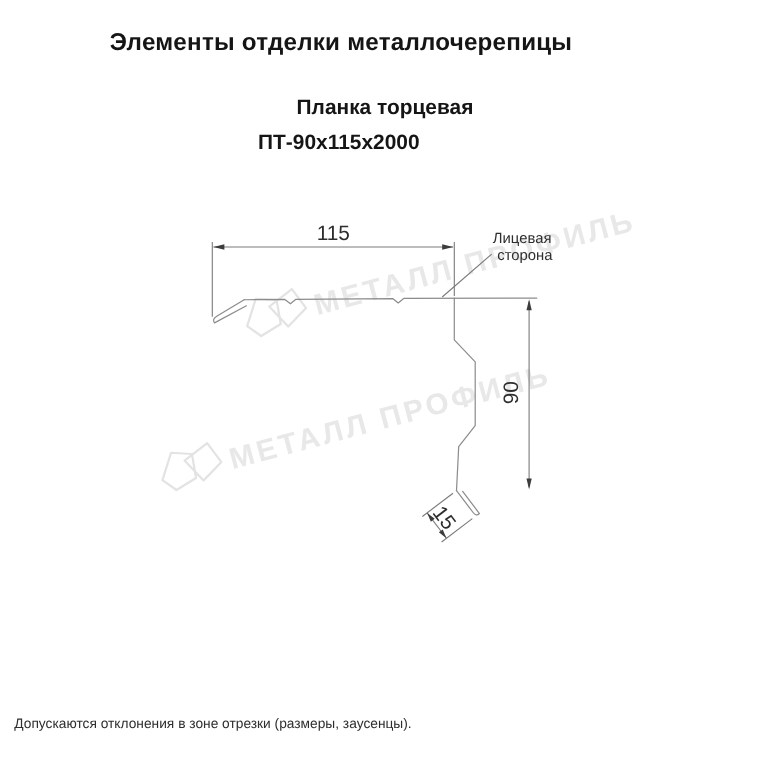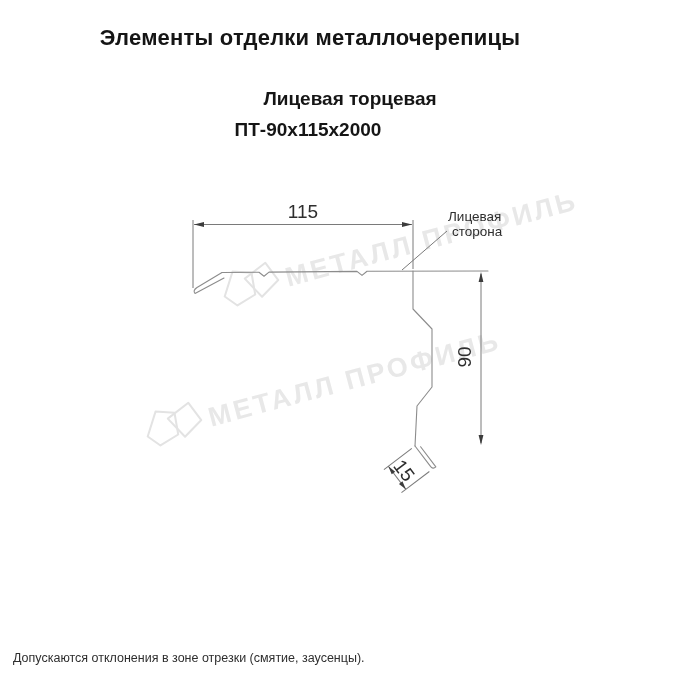--- a/index.html
+++ b/index.html
@@ -42,7 +42,7 @@
 <body>
 
 <div class="page-title">Элементы отделки металлочерепицы</div>
-<div class="product-name">Лицевая торцевая</div>
+<div class="product-name">Планка торцевая</div>
 <div class="product-code">ПТ-90х115х2000</div>
 
 <svg class="drawing-svg" width="700" height="700" viewBox="0 0 700 700" xmlns="http://www.w3.org/2000/svg">

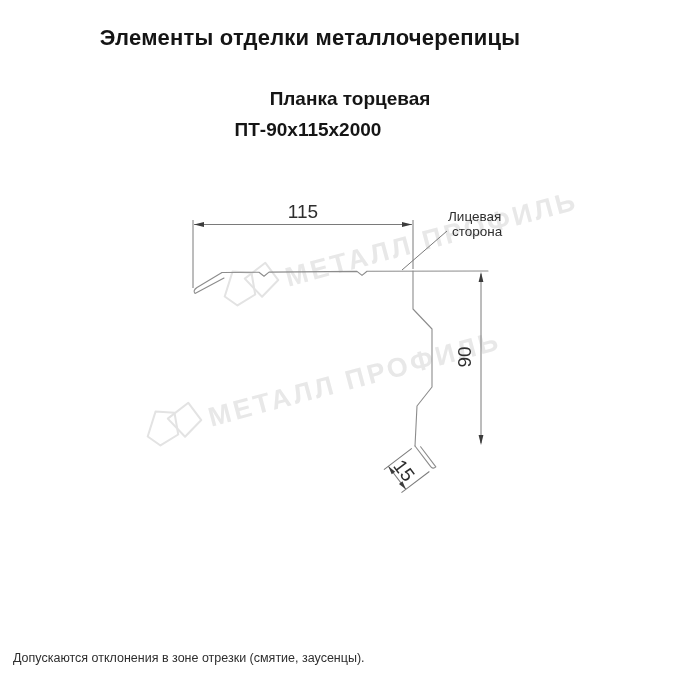--- a/index.html
+++ b/index.html
@@ -109,7 +109,7 @@
 </svg>
 
 <div class="footer">
-  <div>Допускаются отклонения в зоне отрезки (смятие, заусенцы).</div>
+  <div>Допускаются отклонения в зоне отрезки (размеры, заусенцы).</div>
 </div>
 
 </body></html>

